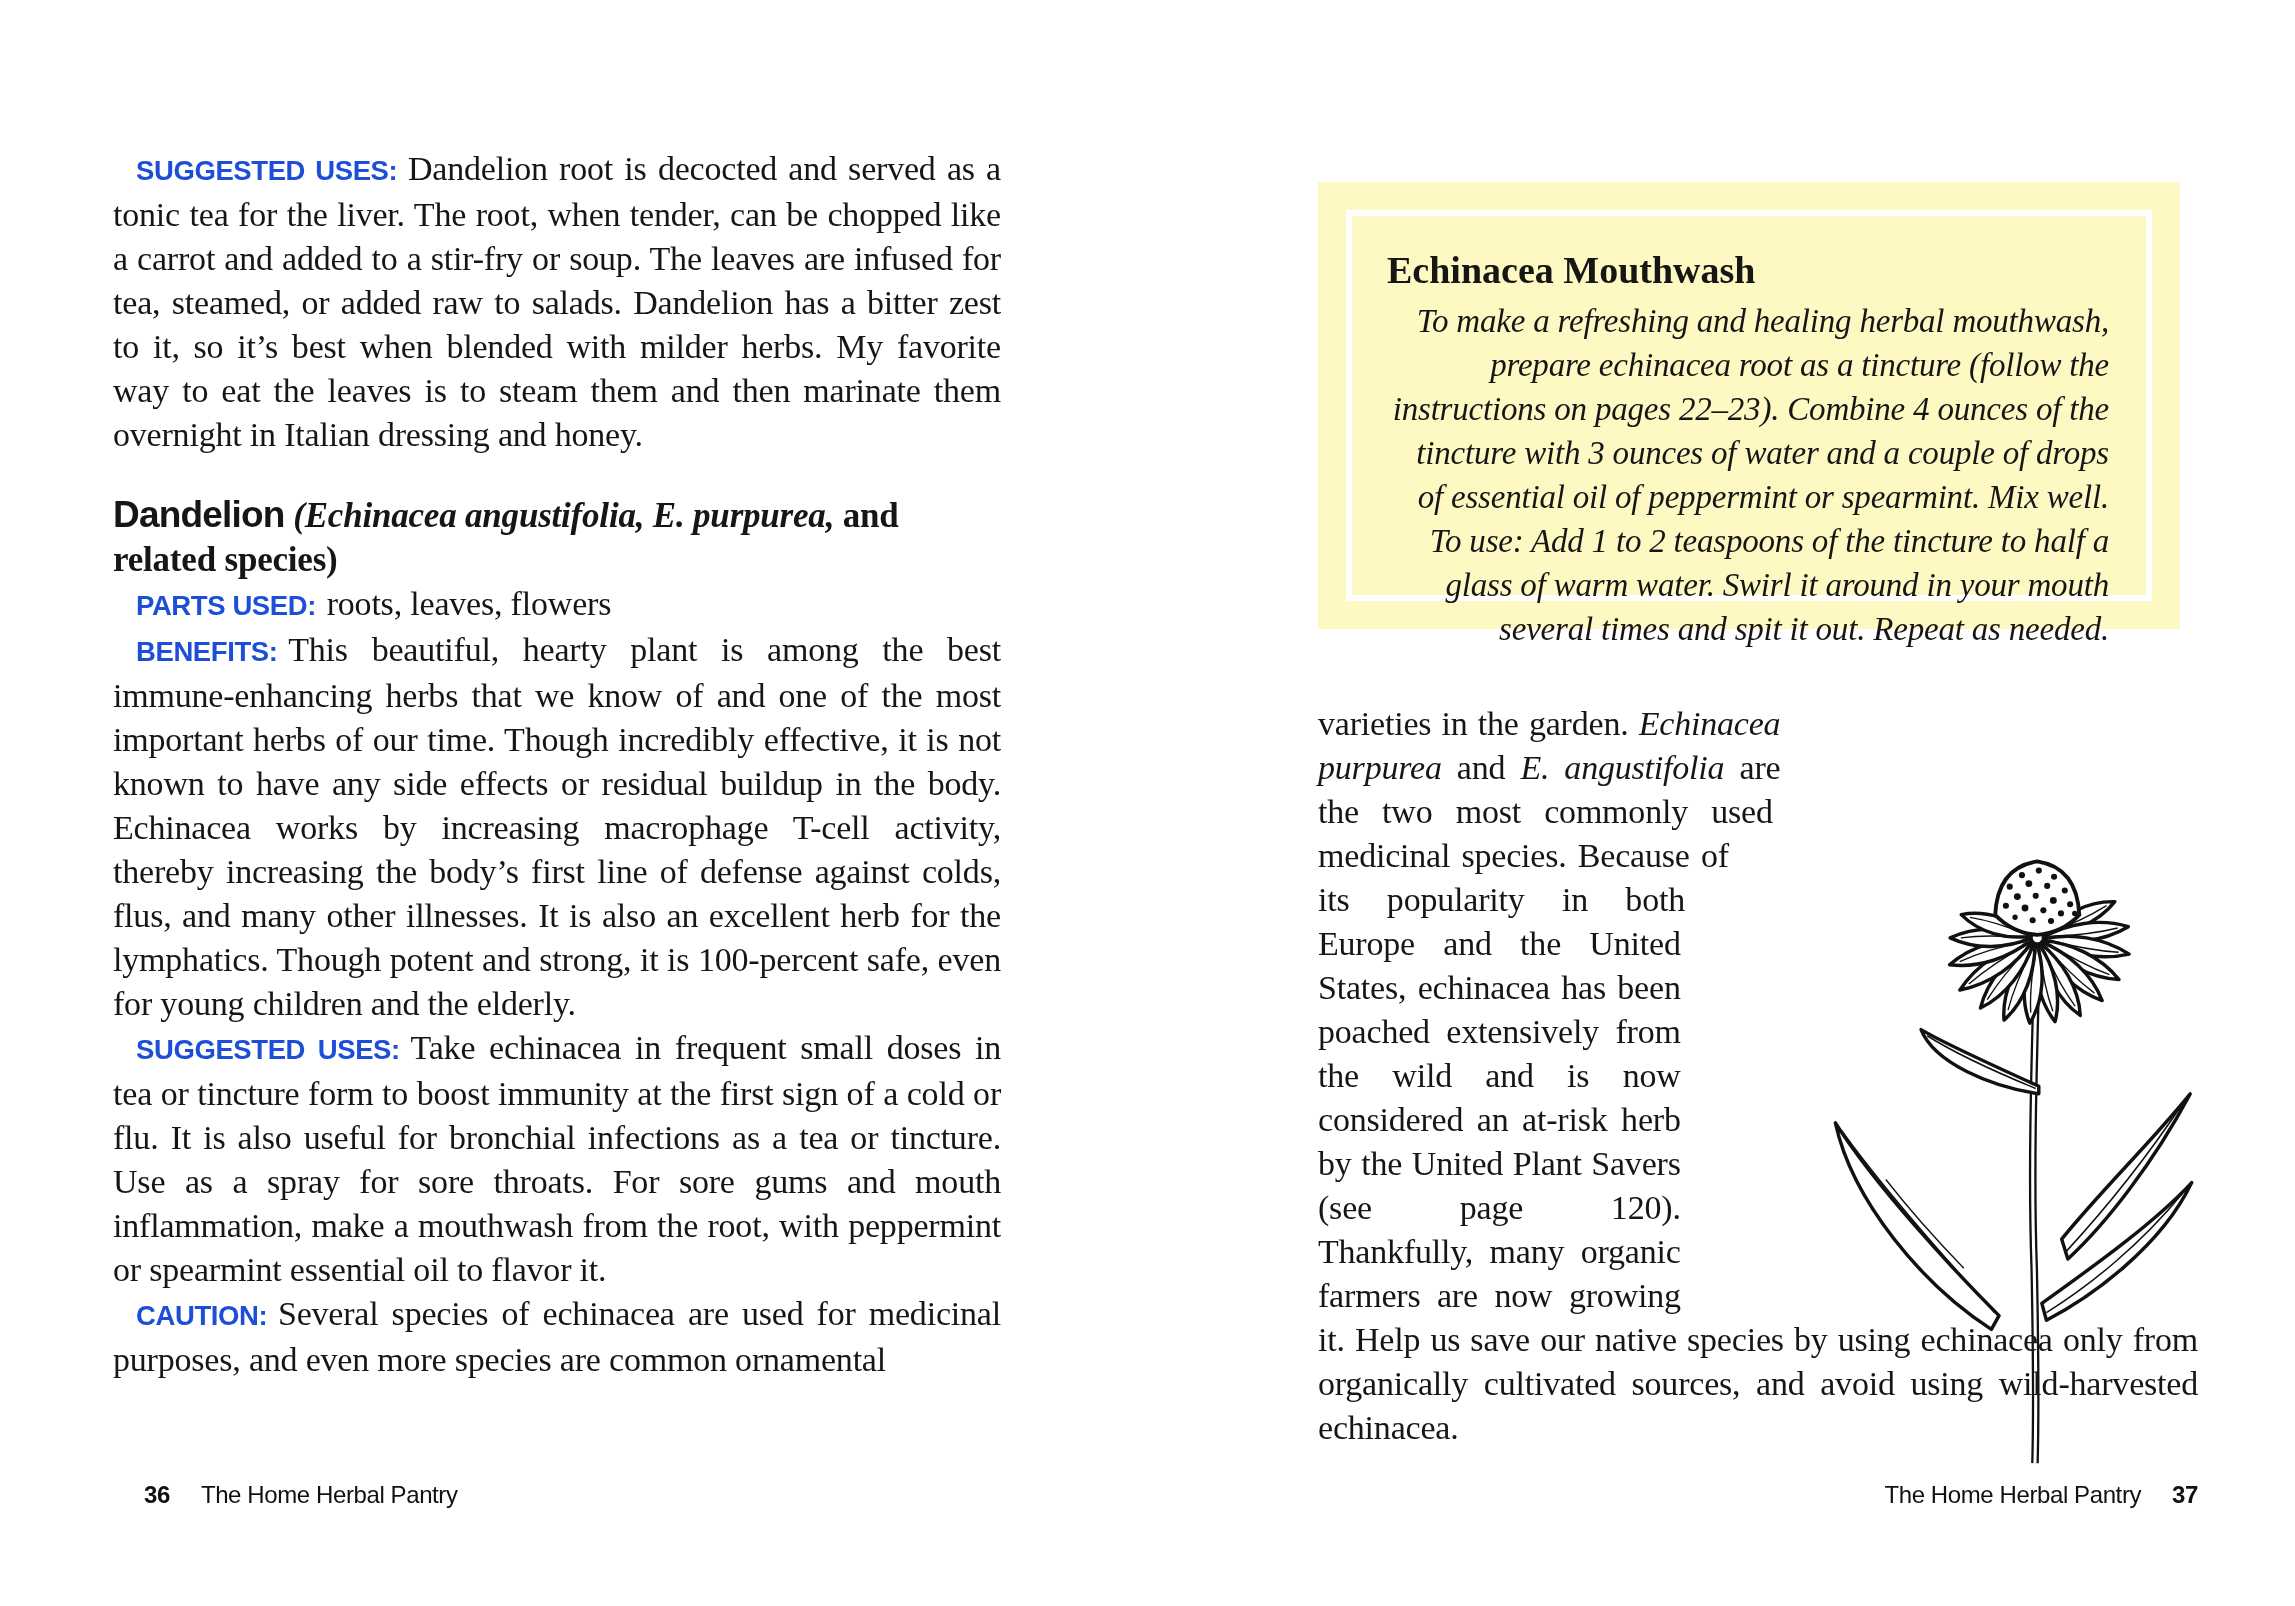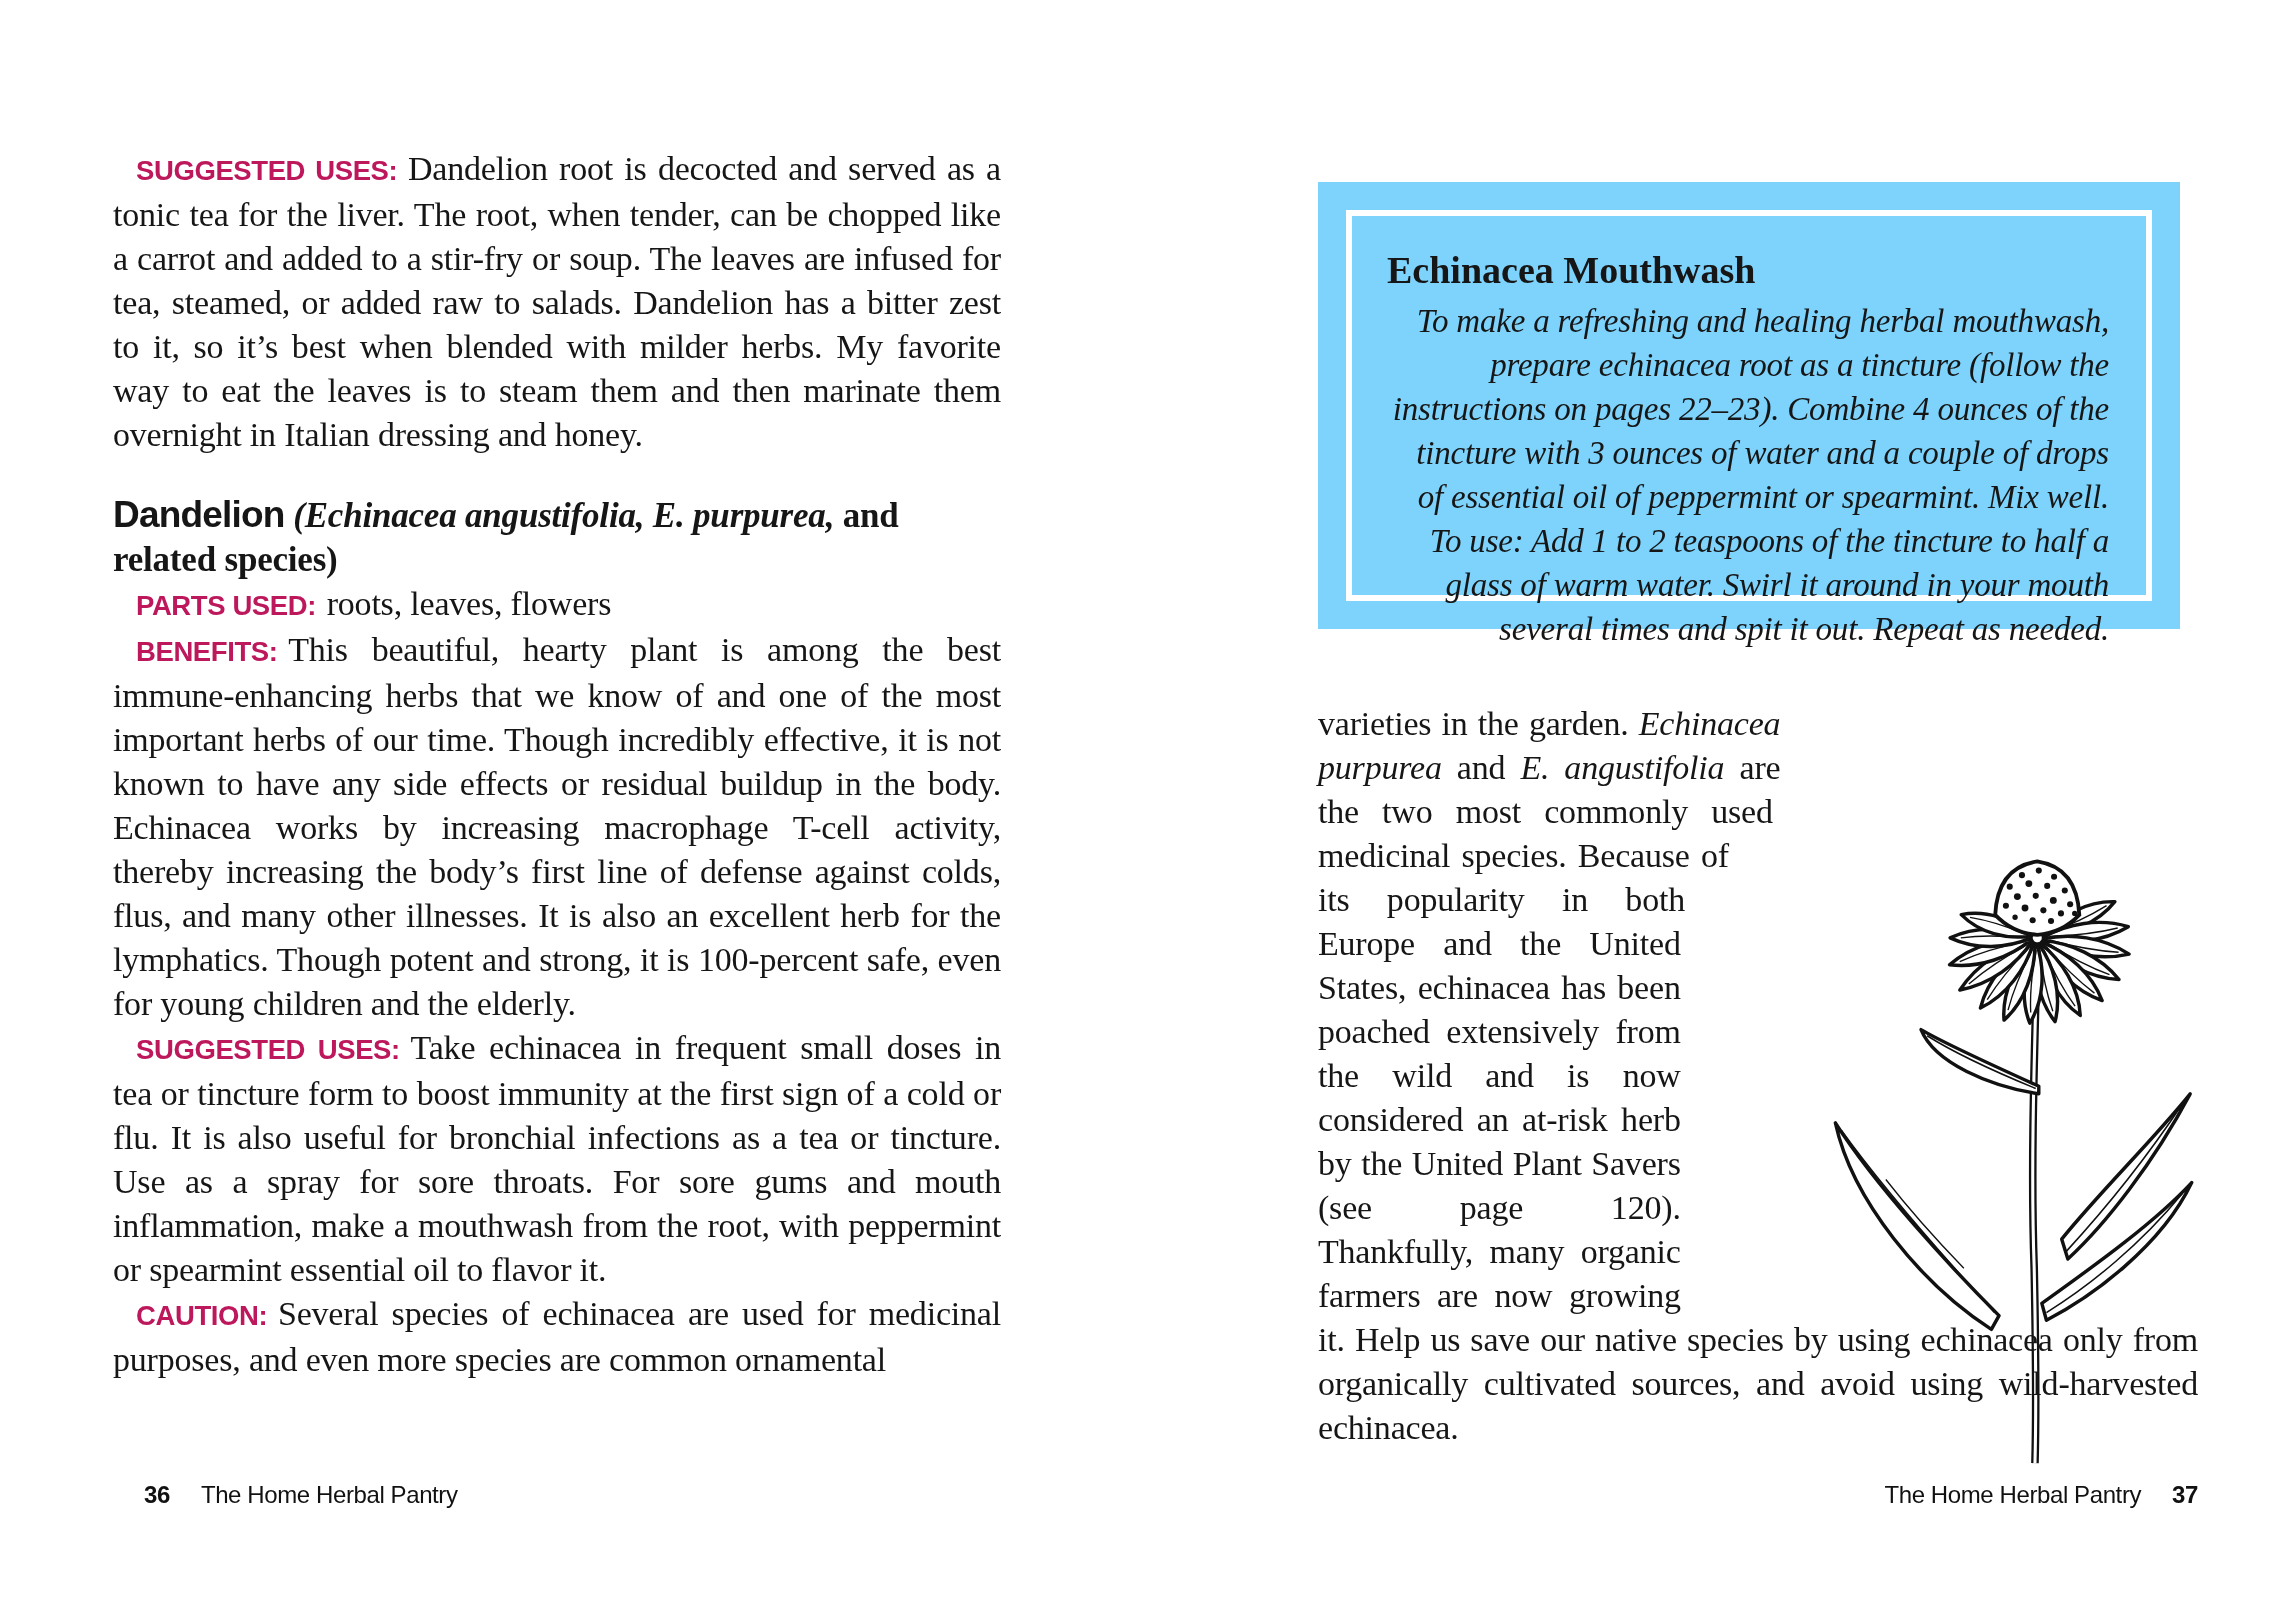--- a/index.html
+++ b/index.html
@@ -13,7 +13,7 @@
   .para{margin:0;}
   .ind{text-indent:23px;}
   .lbl{
-    font-family:"Liberation Sans",sans-serif;font-weight:bold;color:#be185d;
+    font-family:"Liberation Sans",sans-serif;font-weight:bold;color:#1d4ed8;
     font-size:27.5px;letter-spacing:-0.4px;margin-right:10.7px;
   }
   

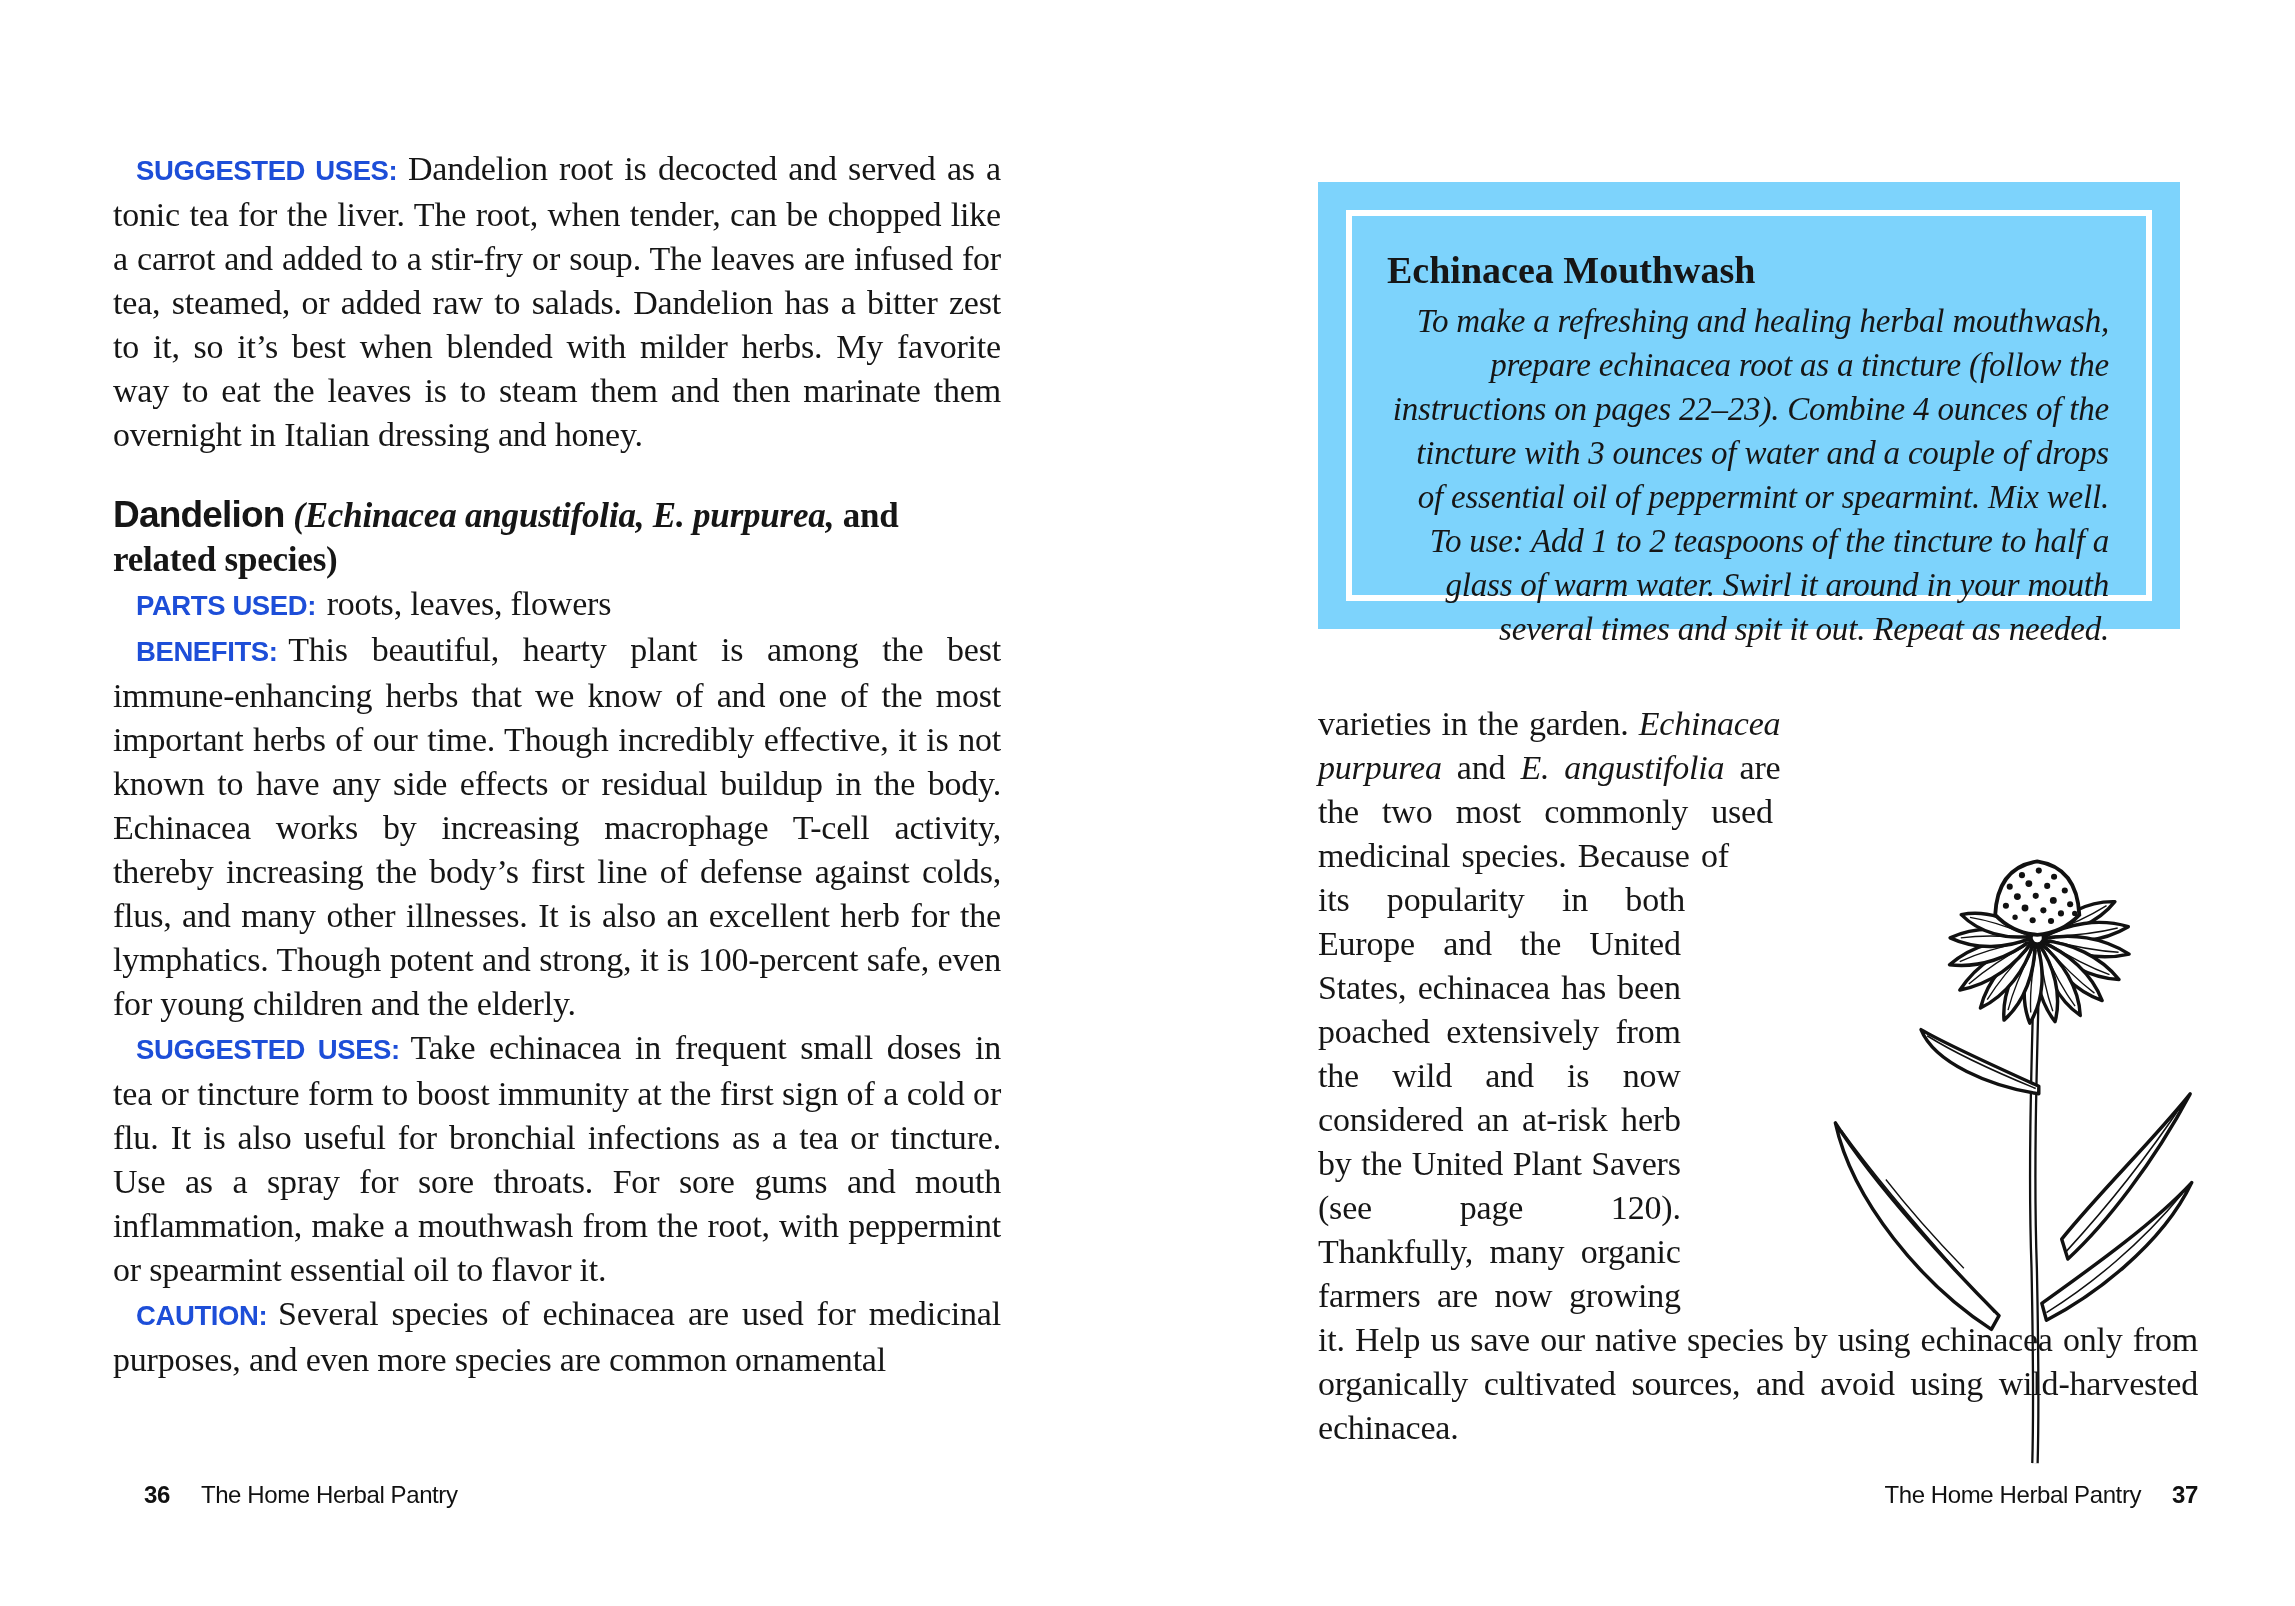--- a/index.html
+++ b/index.html
@@ -26,7 +26,7 @@
   
   .box-outer{
     position:absolute;left:1318px;top:182px;width:862px;height:447px;
-    background:#7dd3fc;box-sizing:border-box;padding:28px;
+    background:#fef9c3;box-sizing:border-box;padding:28px;
   }
   .box-inner{
     border:6.9px solid #ffffff;height:100%;box-sizing:border-box;

